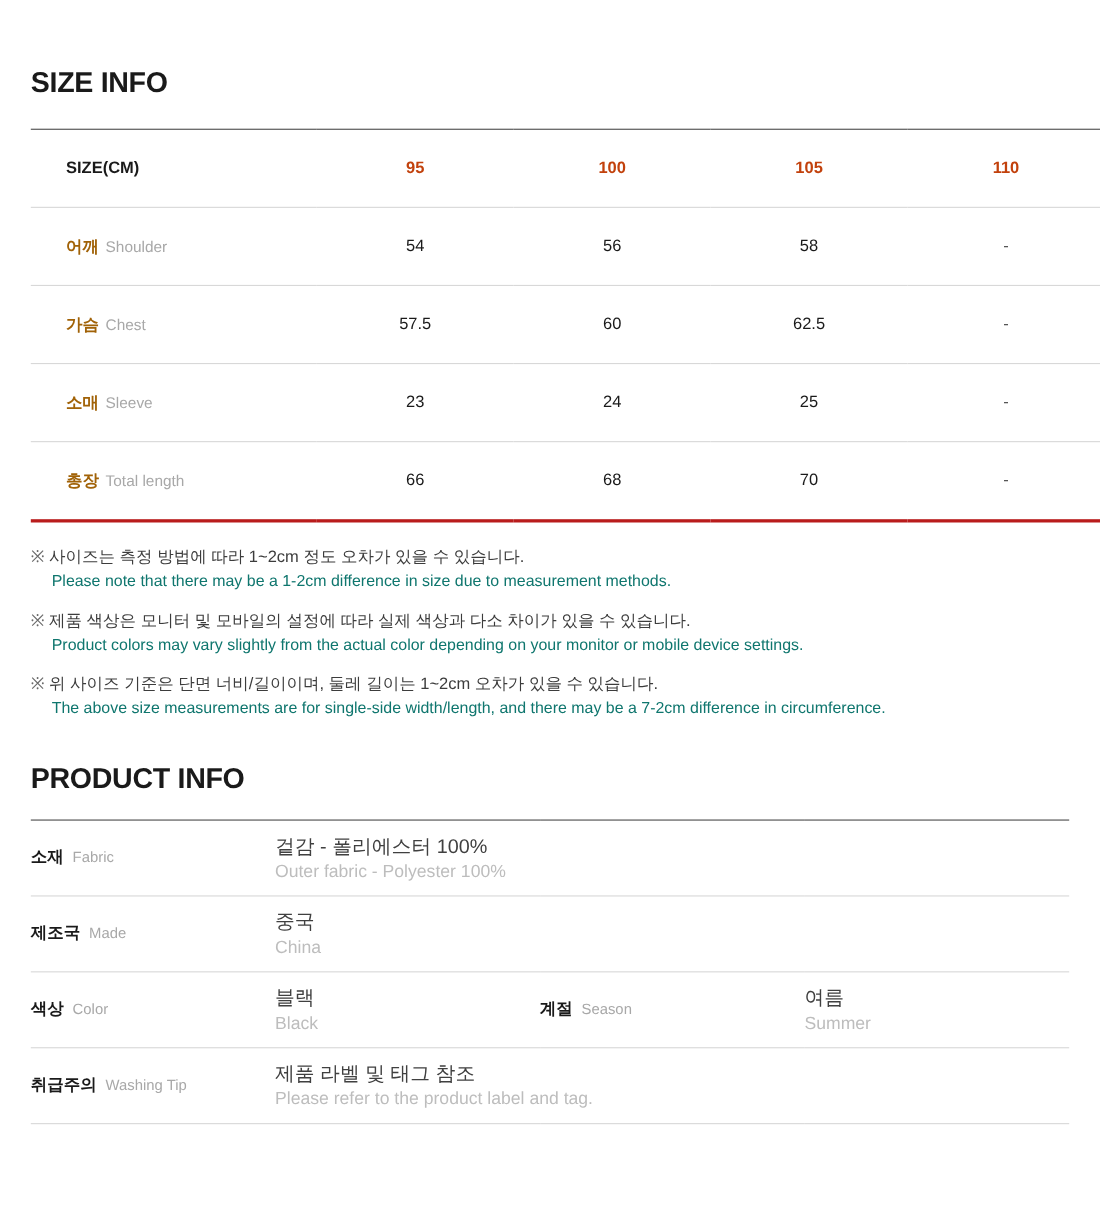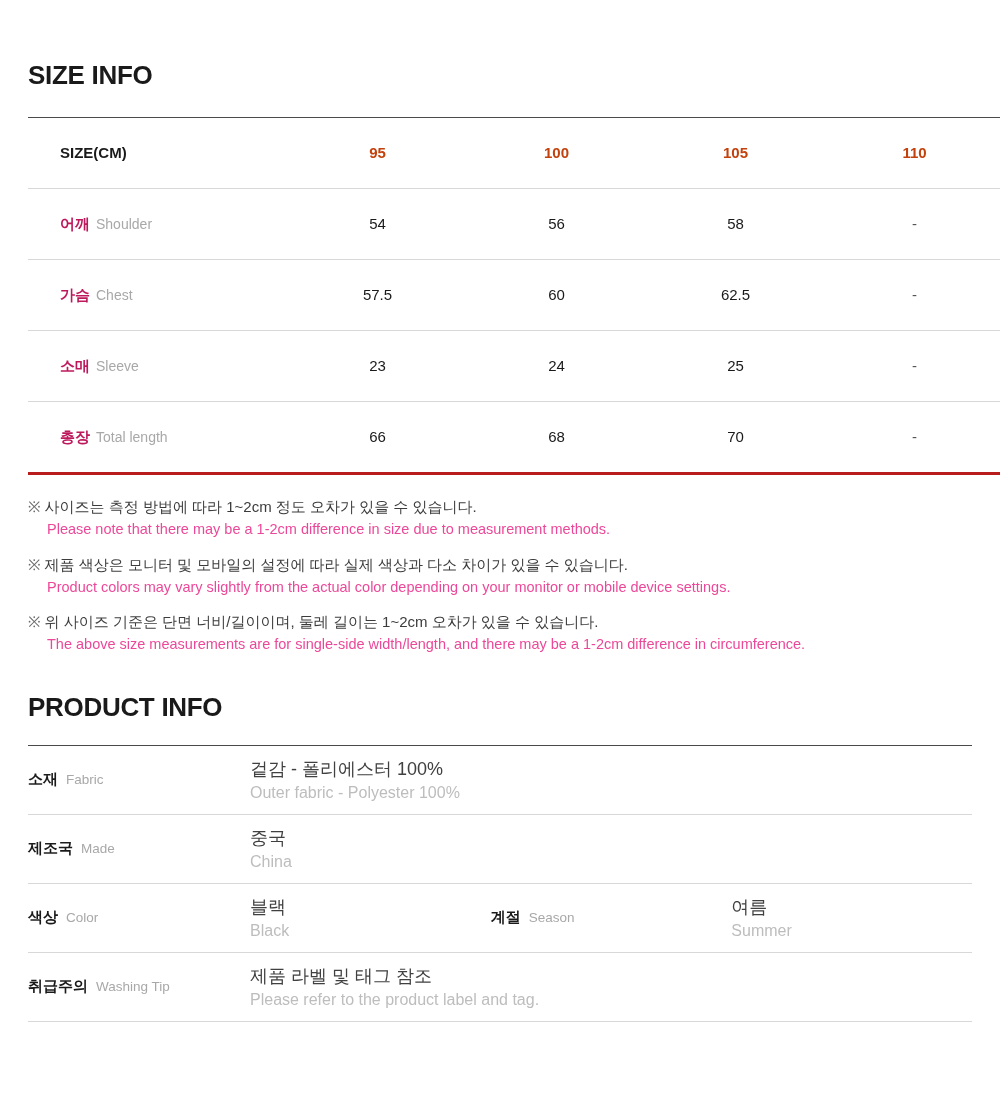--- a/index.html
+++ b/index.html
@@ -72,7 +72,7 @@
   .row-ko {
     font-size: 15px;
     font-weight: bold;
-    color: #be185d;
+    color: #a16207;
   }
   .row-en {
     font-size: 14px;

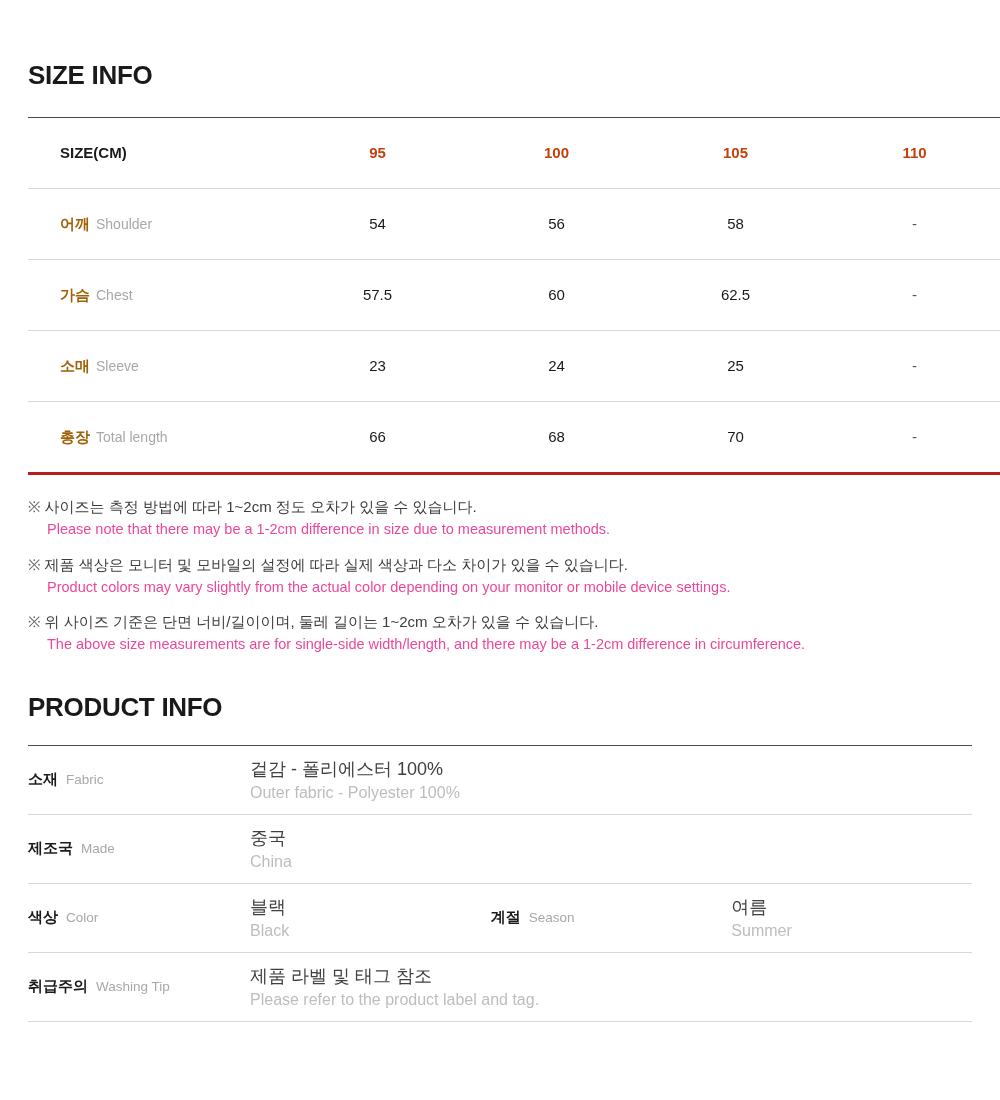--- a/index.html
+++ b/index.html
@@ -108,7 +108,7 @@
   }
   .note-en {
     font-size: 14.5px;
-    color: #ec4899;
+    color: #0f766e;
     line-height: 1.4;
     padding-left: 19px;
     margin-top: 2px;

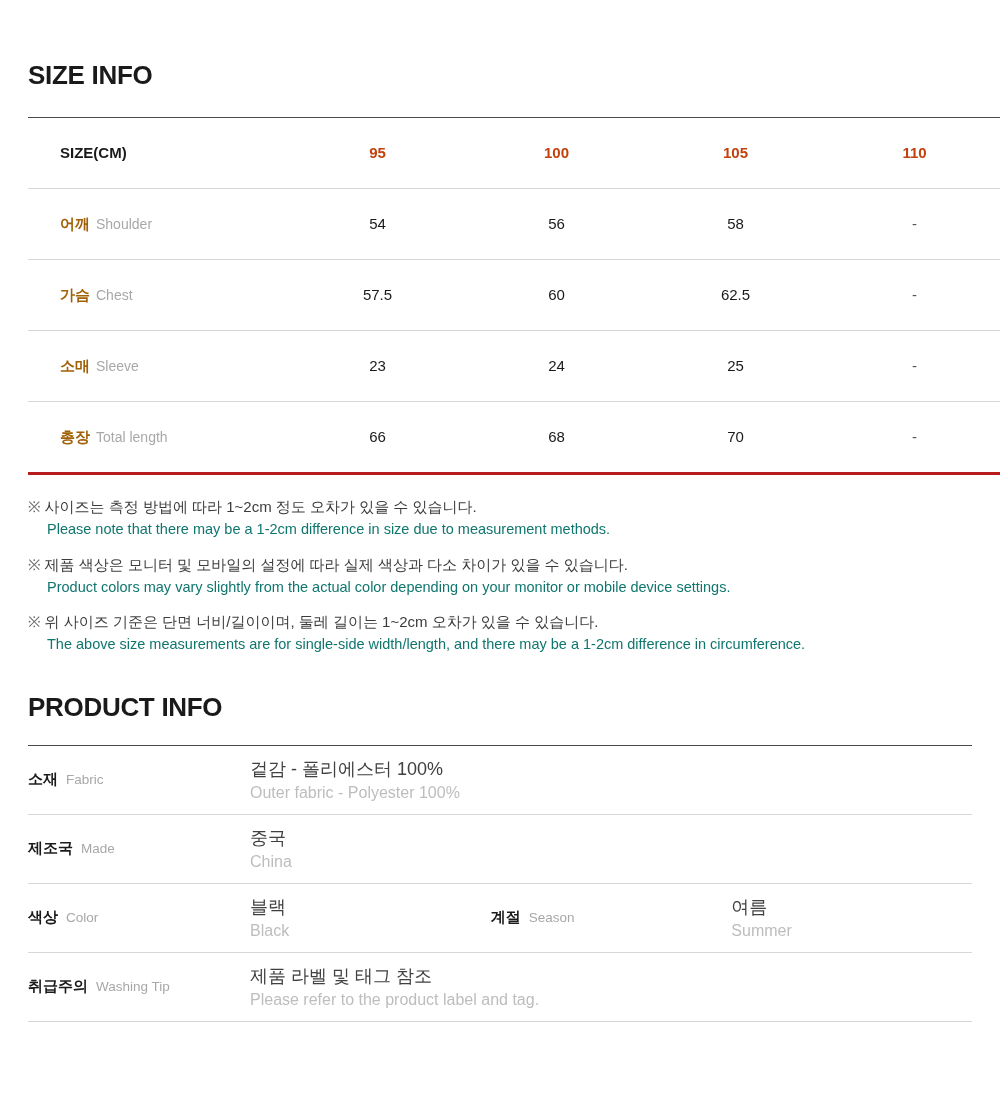--- a/index.html
+++ b/index.html
@@ -245,7 +245,7 @@
     </div>
     <div class="note">
       <div class="note-ko"><span class="note-mark">※</span><span>위 사이즈 기준은 단면 너비/길이이며, 둘레 길이는 1~2cm 오차가 있을 수 있습니다.</span></div>
-      <div class="note-en">The above size measurements are for single-side width/length, and there may be a 1-2cm difference in circumference.</div>
+      <div class="note-en">The above size measurements are for single-side width/length, and there may be a 7-2cm difference in circumference.</div>
     </div>
   </div>
 

